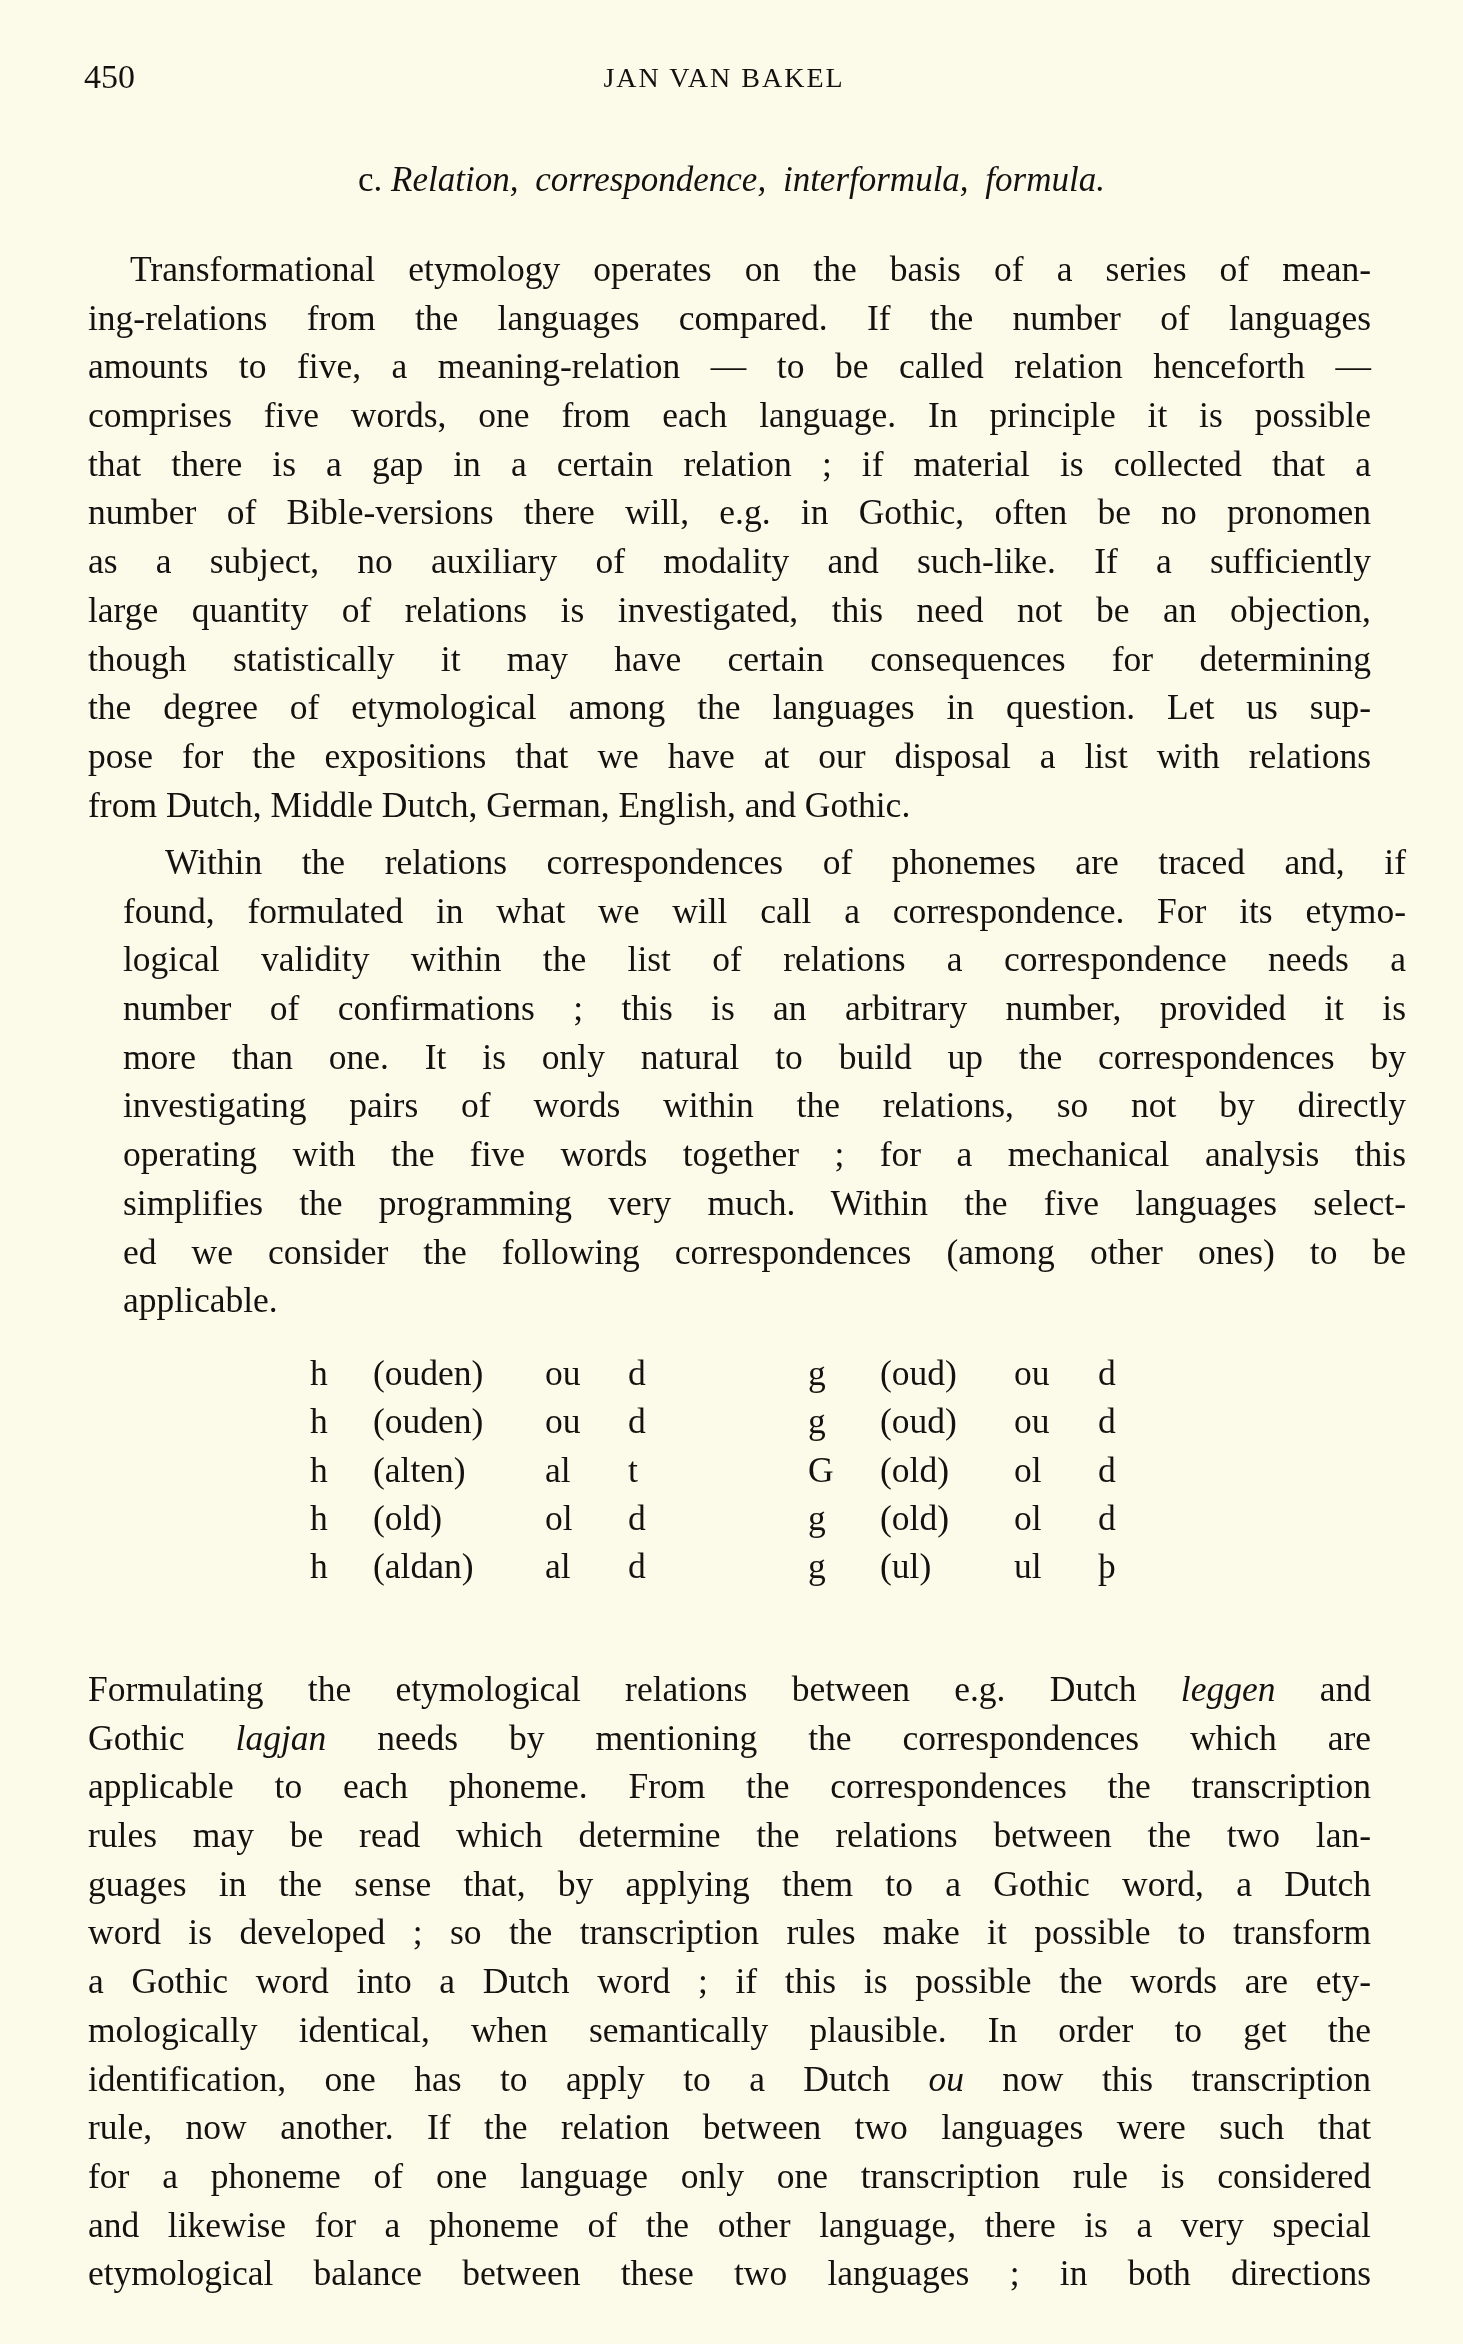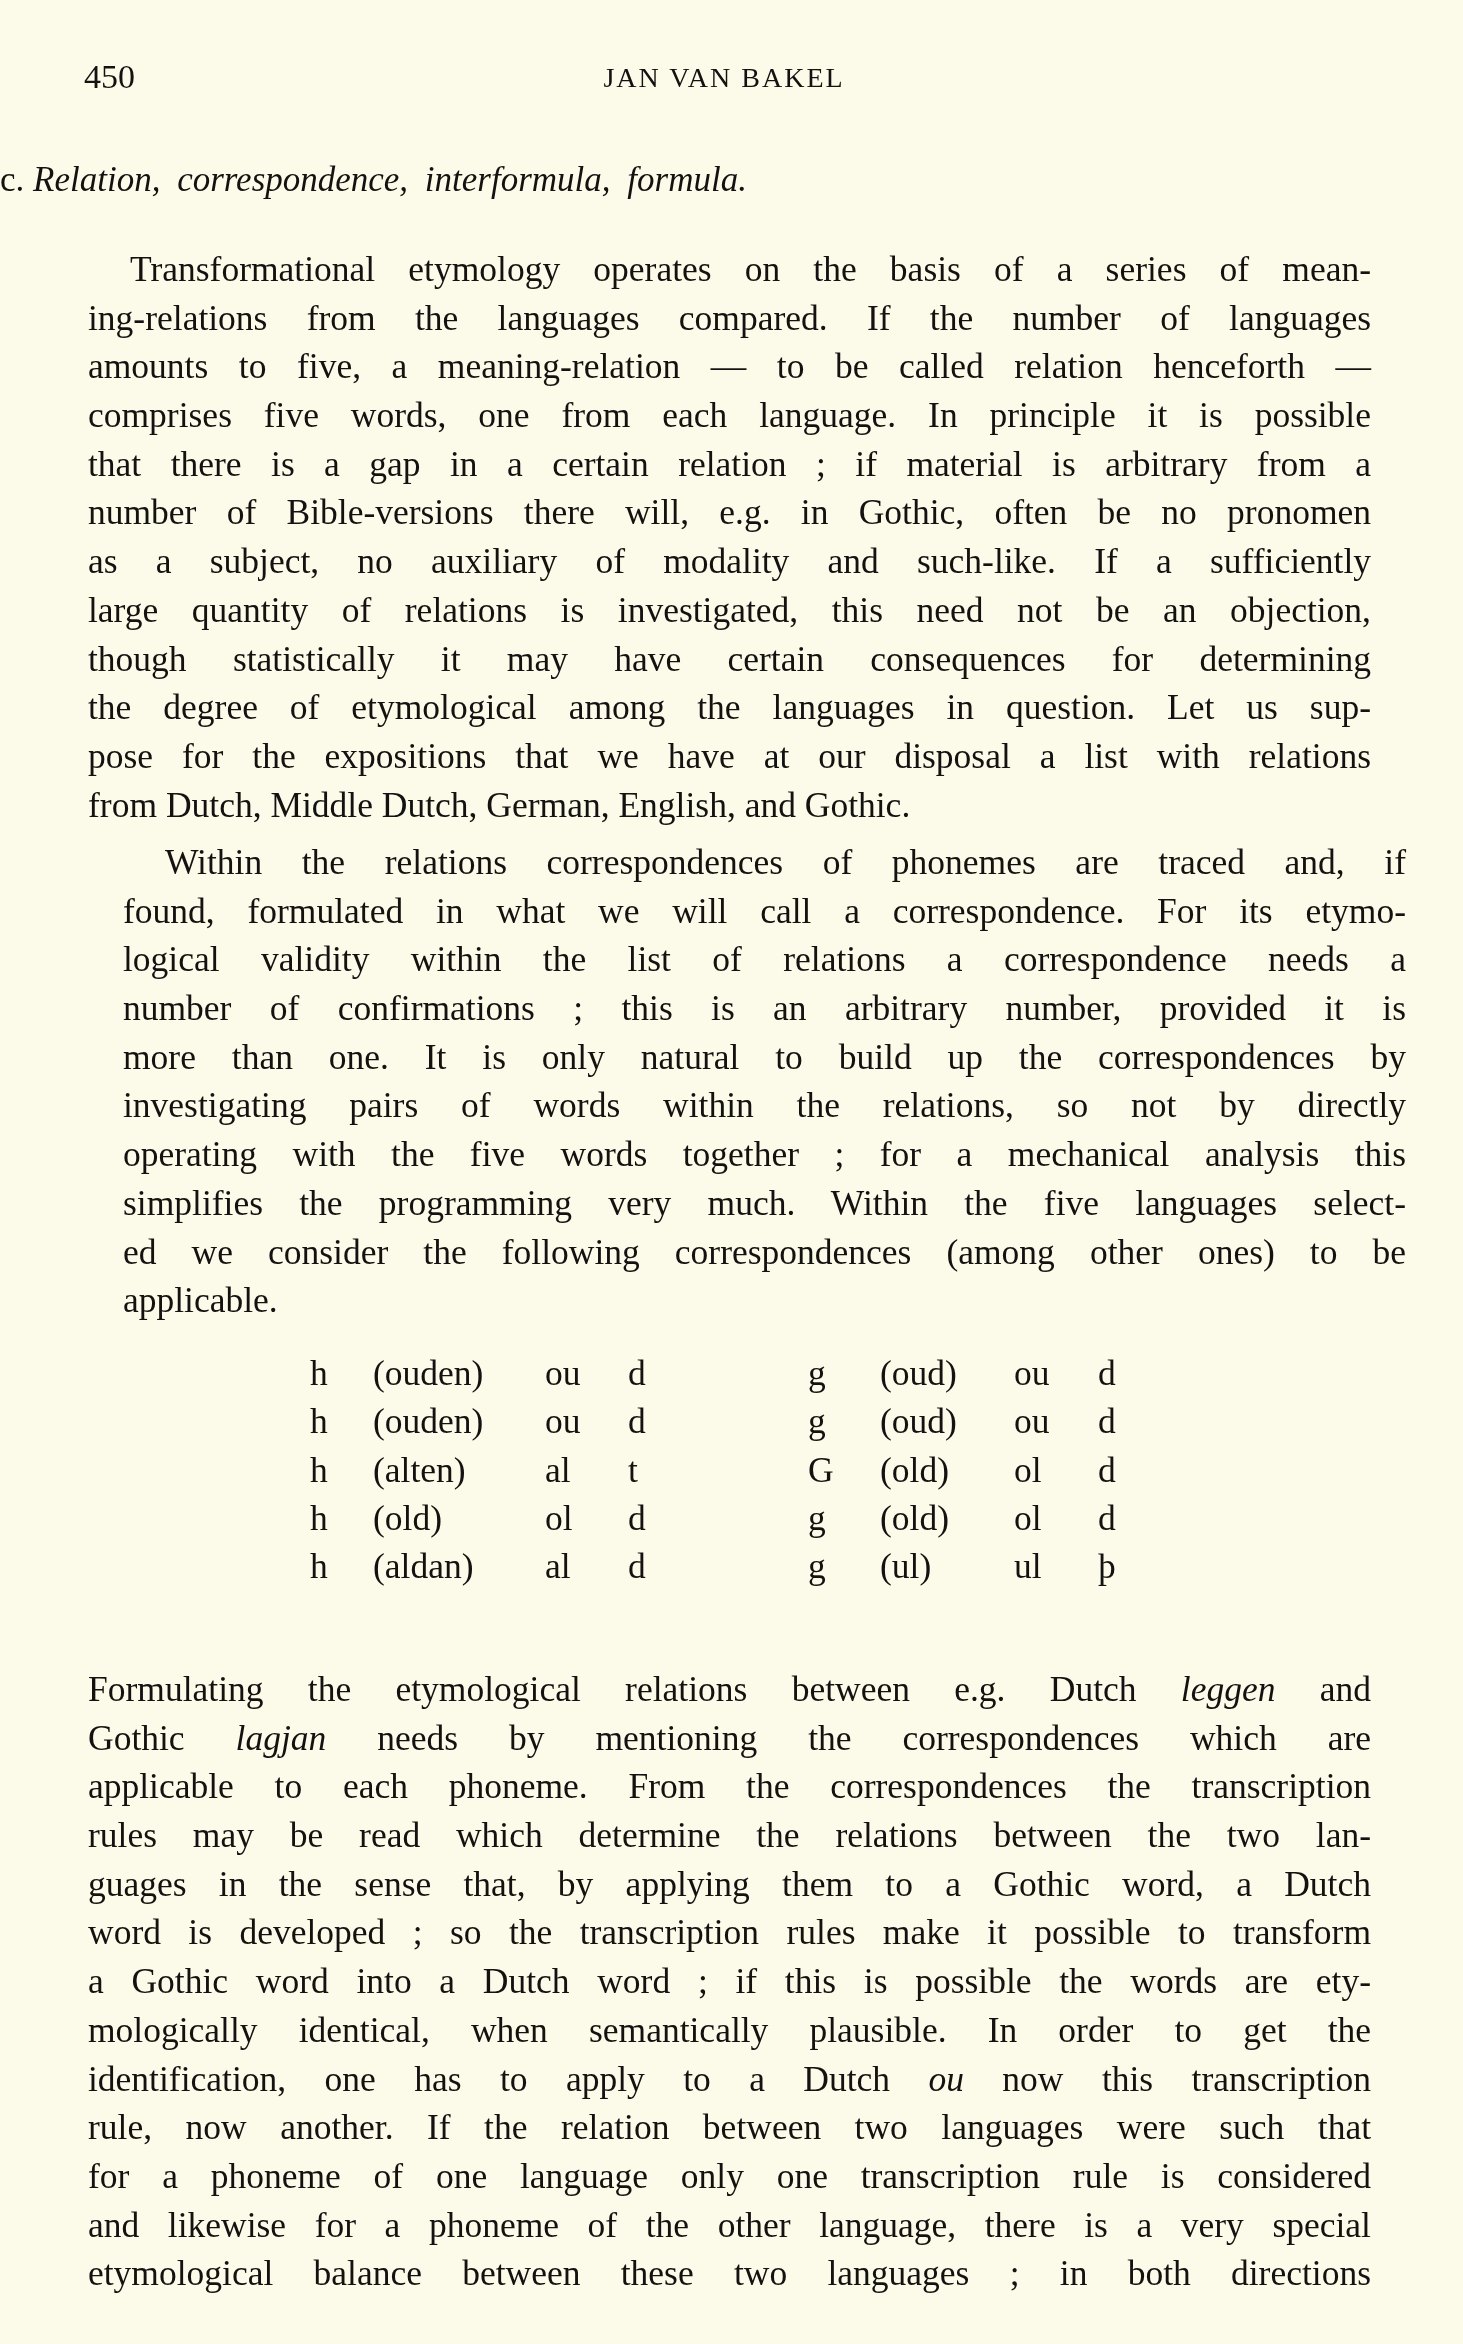--- a/index.html
+++ b/index.html
@@ -25,7 +25,7 @@
       font-size: 28px; letter-spacing: 2px;
     }
     .section-heading {
-      position: absolute; top: 160px; left: 0; width: 1463px; 
+      position: absolute; top: 160px; left: 0; width: 1463px; text-align: center;
       font-size: 35px;
     }
     .section-heading .label { font-style: normal; }

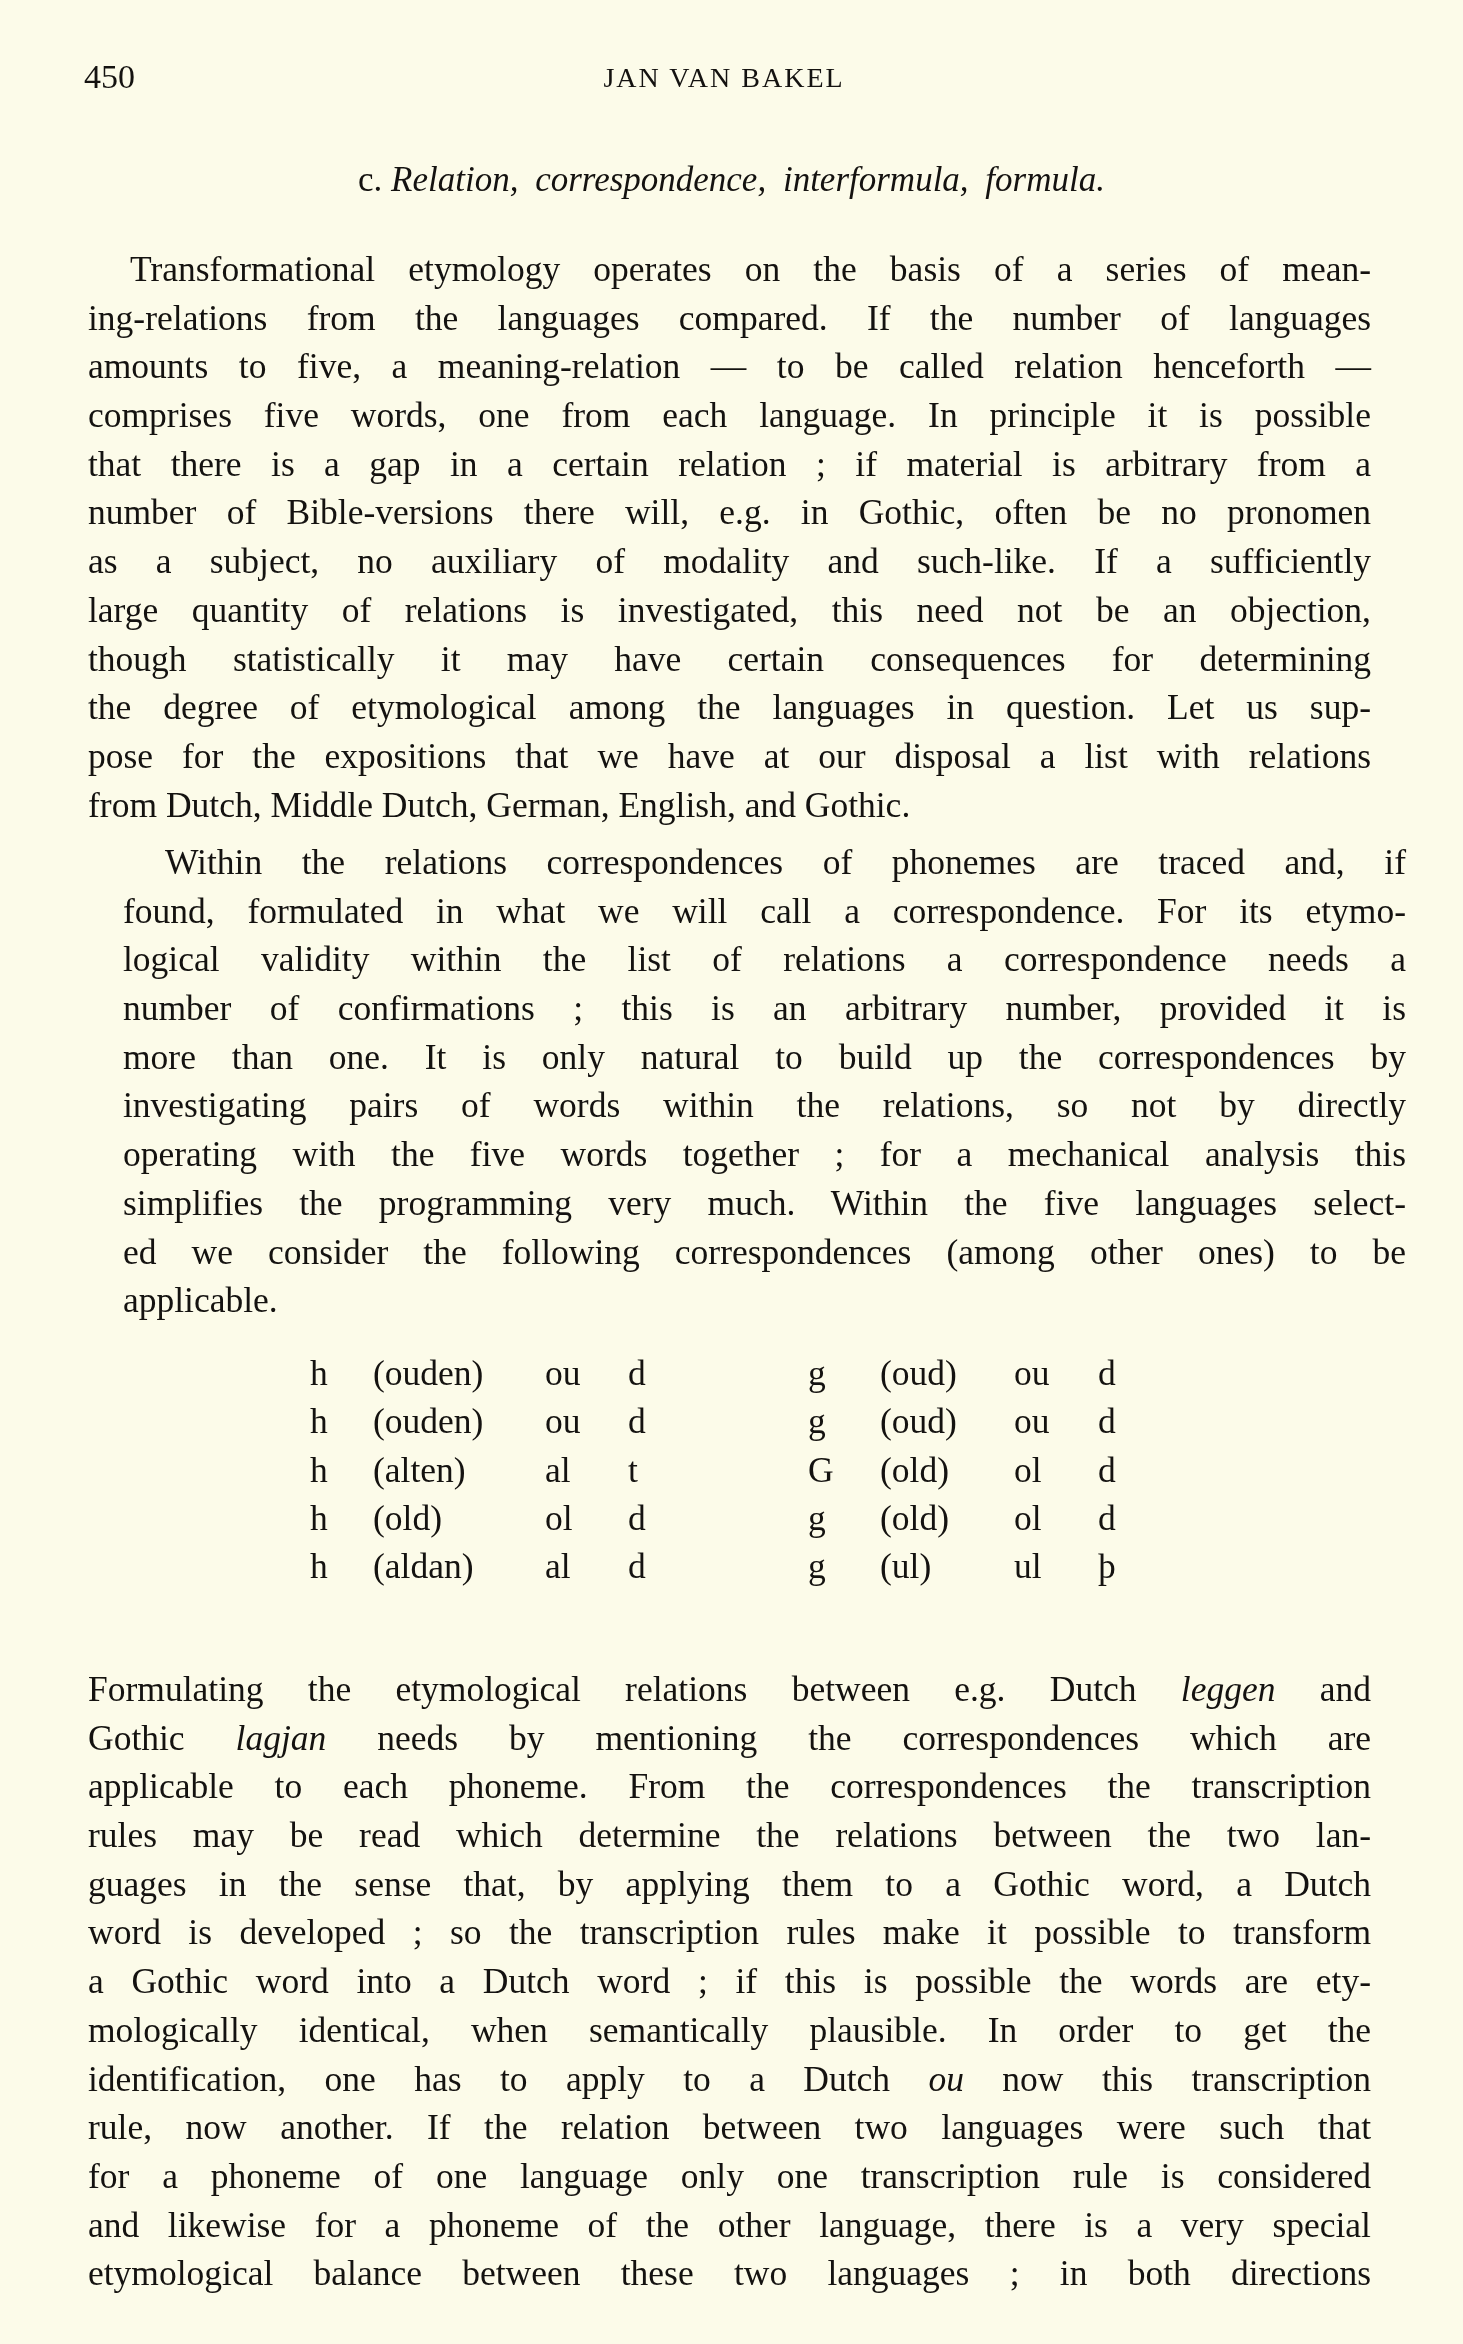--- a/index.html
+++ b/index.html
@@ -80,7 +80,7 @@
     <span class="line">ing-relations from the languages compared. If the number of languages</span>
     <span class="line">amounts to five, a meaning-relation — to be called relation henceforth —</span>
     <span class="line">comprises five words, one from each language. In principle it is possible</span>
-    <span class="line">that there is a gap in a certain relation ; if material is arbitrary from a</span>
+    <span class="line">that there is a gap in a certain relation ; if material is collected that a</span>
     <span class="line">number of Bible-versions there will, e.g. in Gothic, often be no pronomen</span>
     <span class="line">as a subject, no auxiliary of modality and such-like. If a sufficiently</span>
     <span class="line">large quantity of relations is investigated, this need not be an objection,</span>

